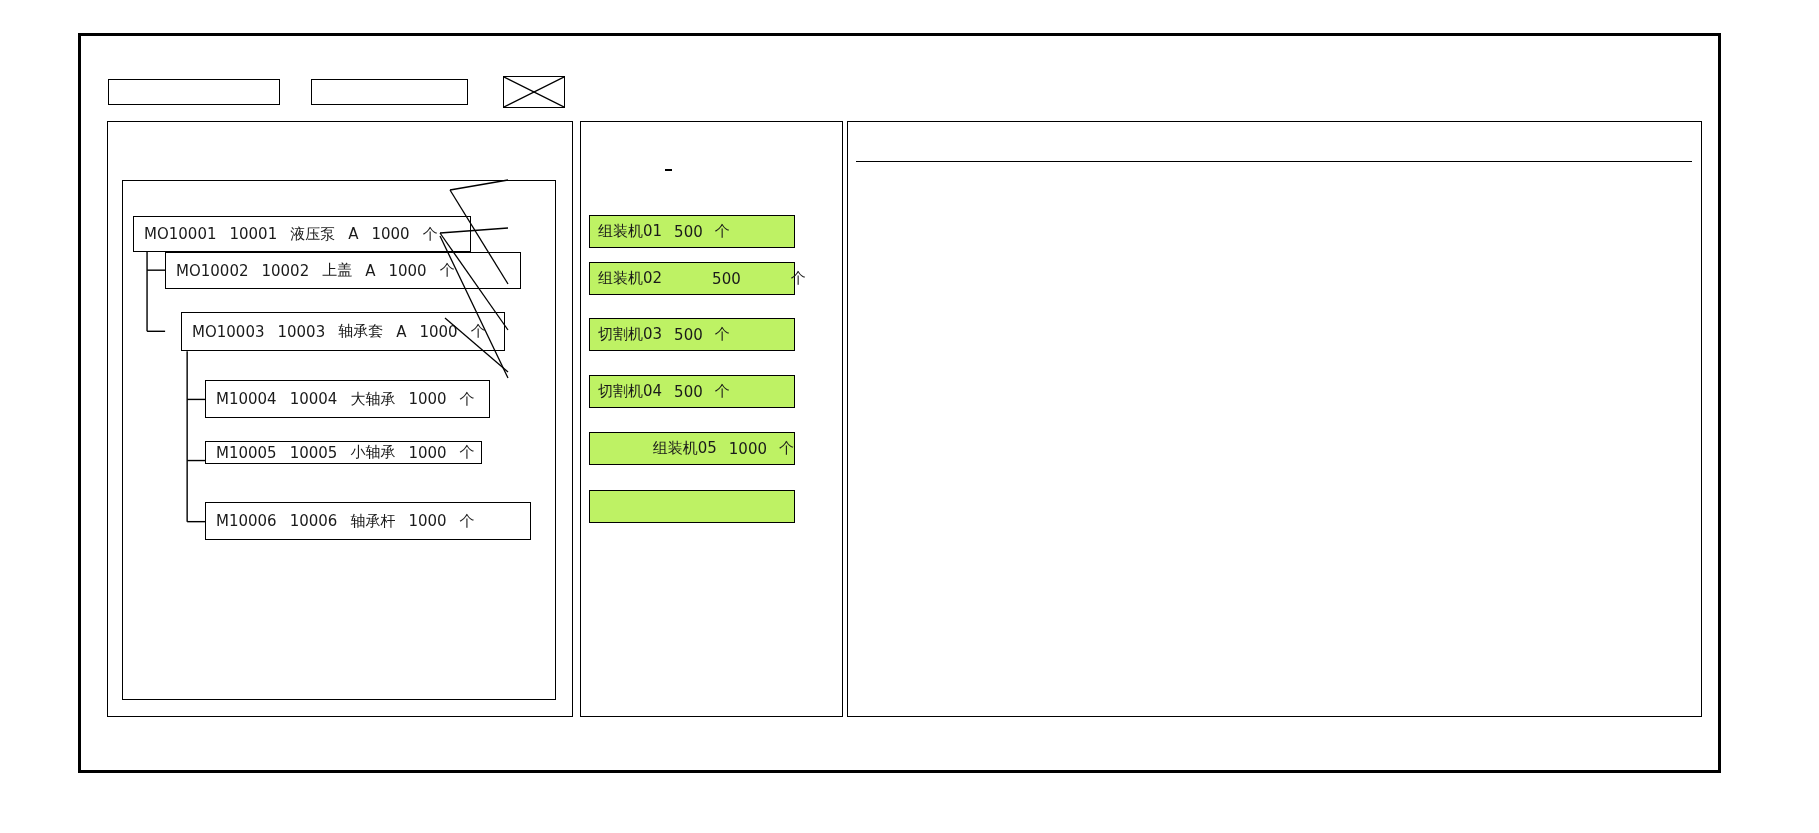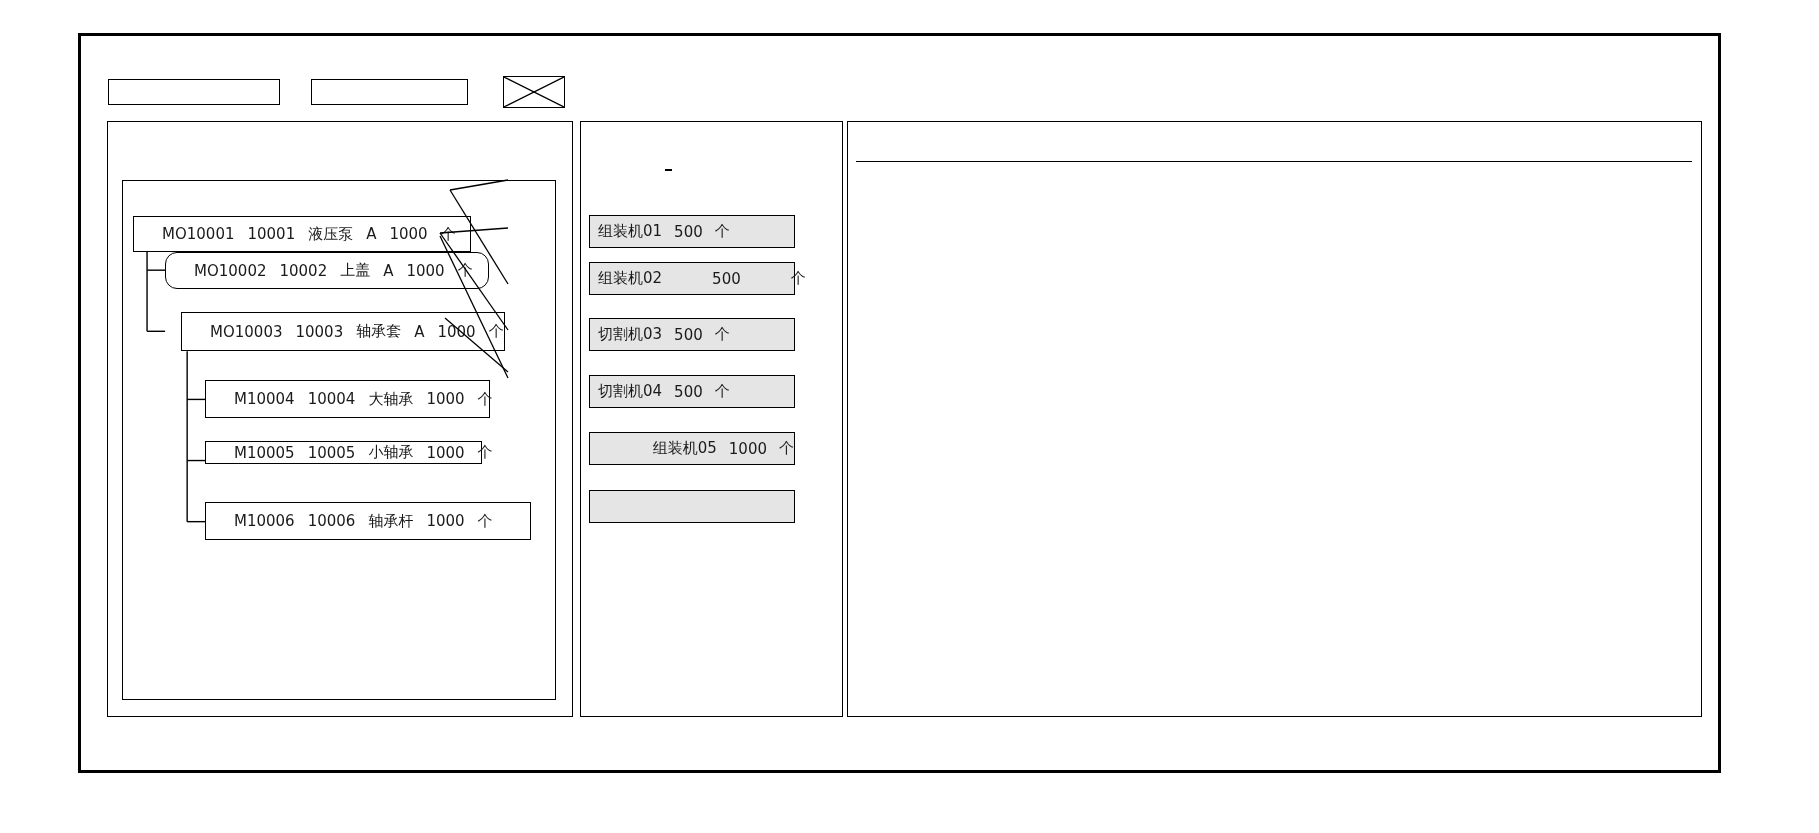--- a/index.html
+++ b/index.html
@@ -76,7 +76,7 @@
     font-size: 15px;
     color: #1a1a1a;
     white-space: nowrap;
-    padding-left: 28px;
+    padding-left: 10px;
   }
   .tree-node .cell { margin-right: 13px; }
   .tree-node .cell:last-child { margin-right: 0; }

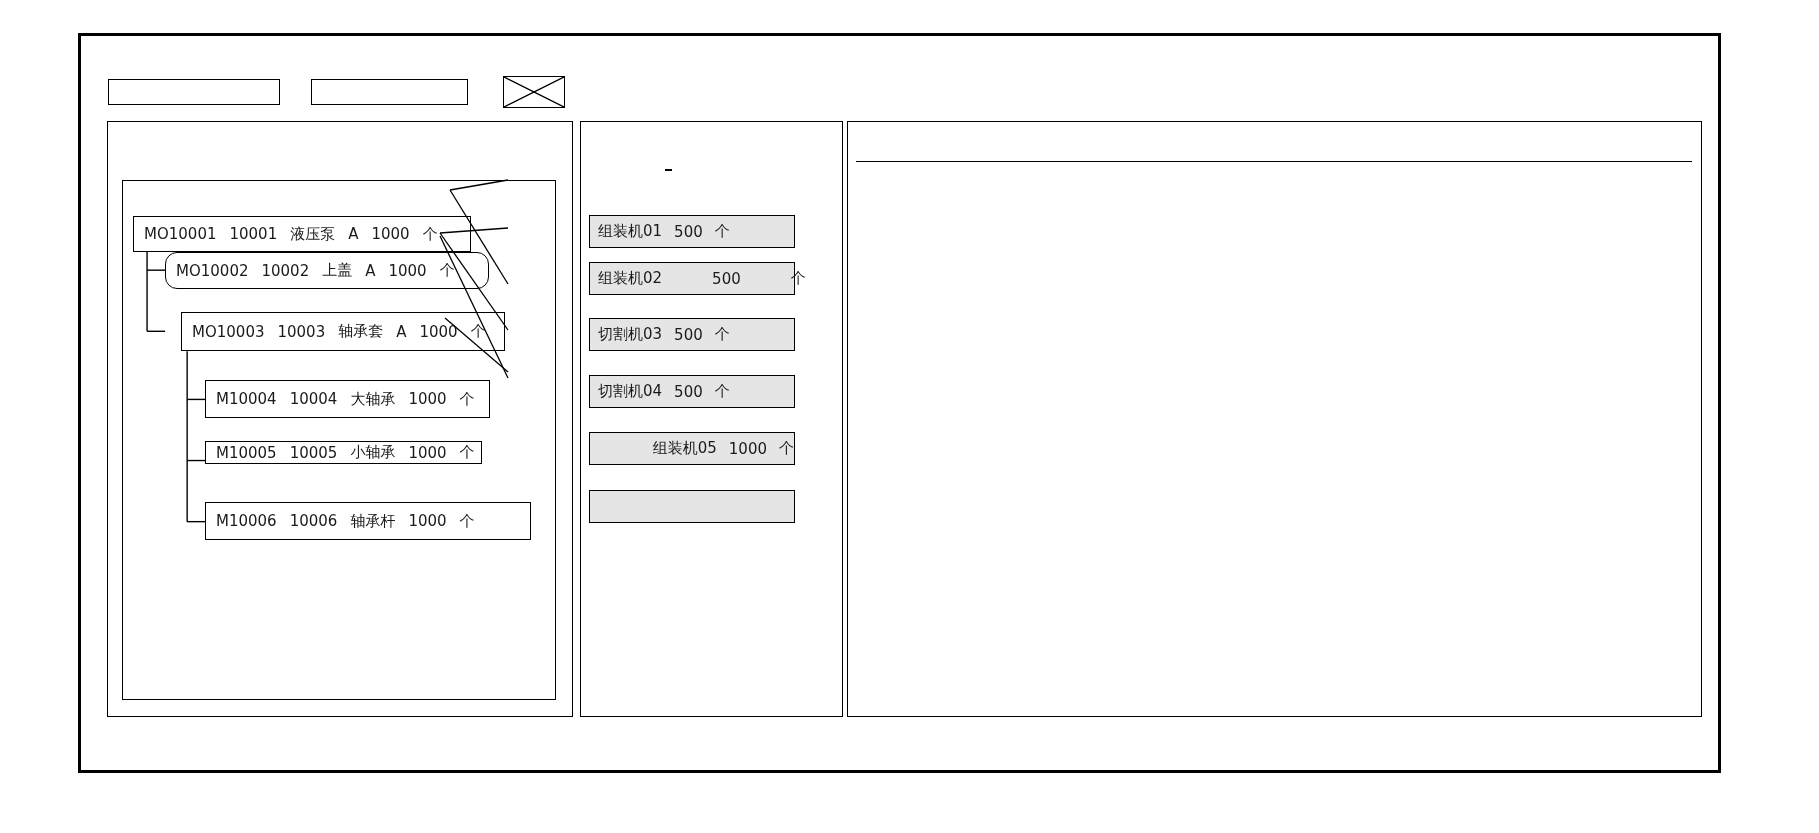--- a/index.html
+++ b/index.html
@@ -101,7 +101,7 @@
     left: 8px;
     width: 206px; height: 33px;
     border: 1.5px solid #000000;
-    background: #e5e5e5;
+    background: #bef264;
     display: flex;
     align-items: center;
     padding-left: 8px;

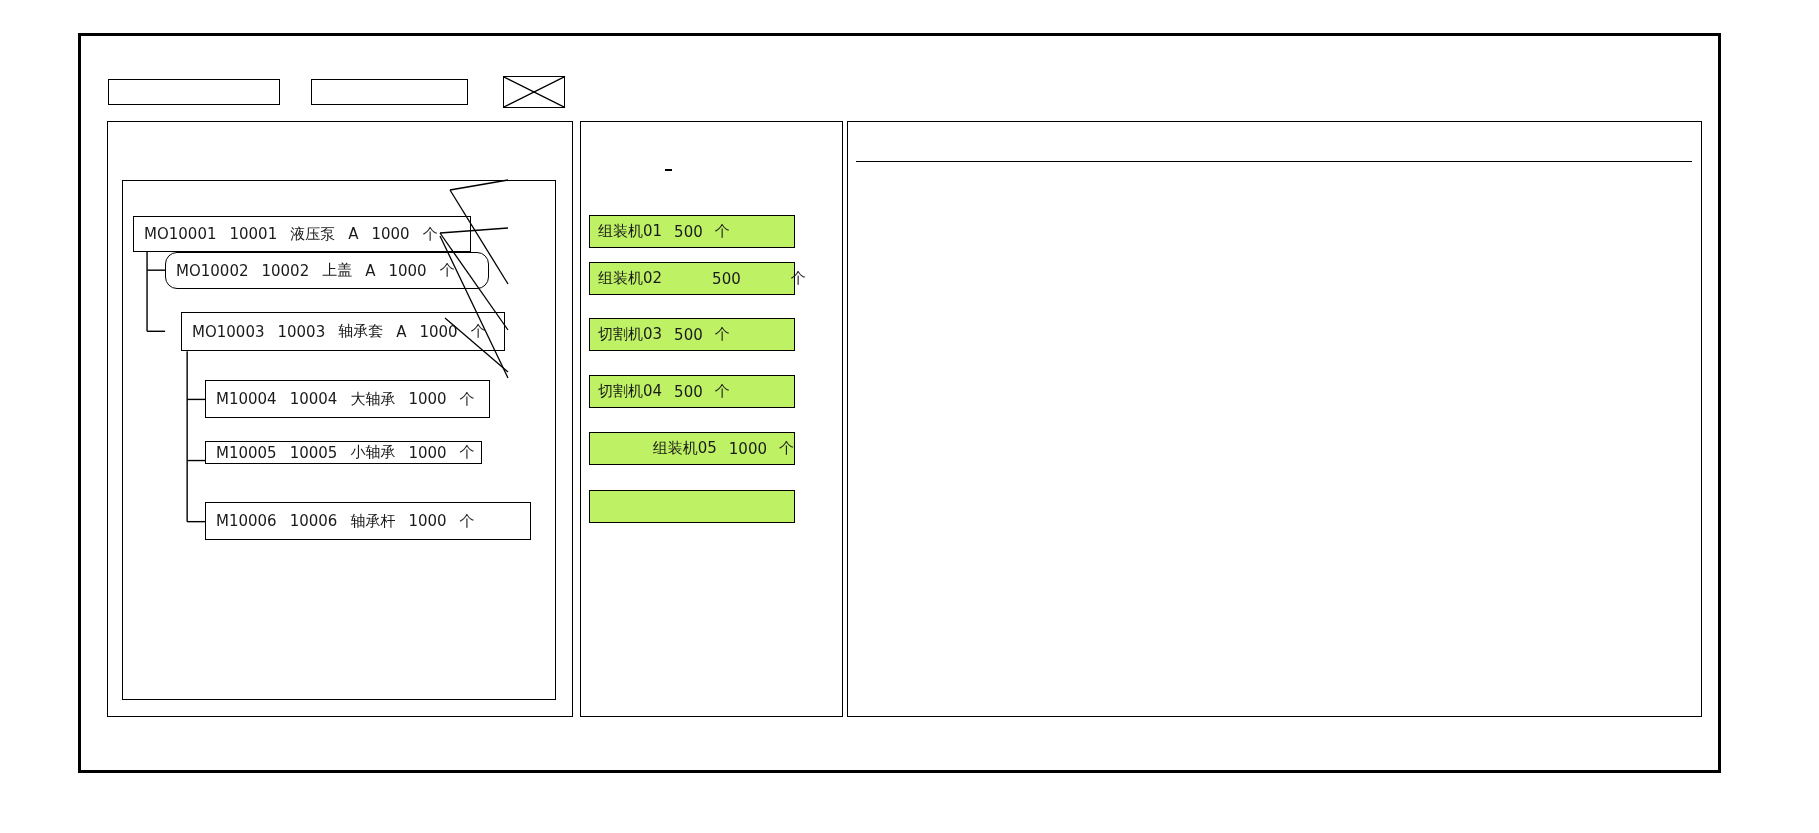--- a/index.html
+++ b/index.html
@@ -177,7 +177,7 @@
           <span class="cell">个</span>
         </div>
 
-        <div class="tree-node" style="left:42px; top:71px; width:324px; height:37px;border-radius:12px;">
+        <div class="tree-node" style="left:42px; top:71px; width:356px; height:37px;">
           <span class="cell">MO10002</span>
           <span class="cell">10002</span>
           <span class="cell">上盖</span>

